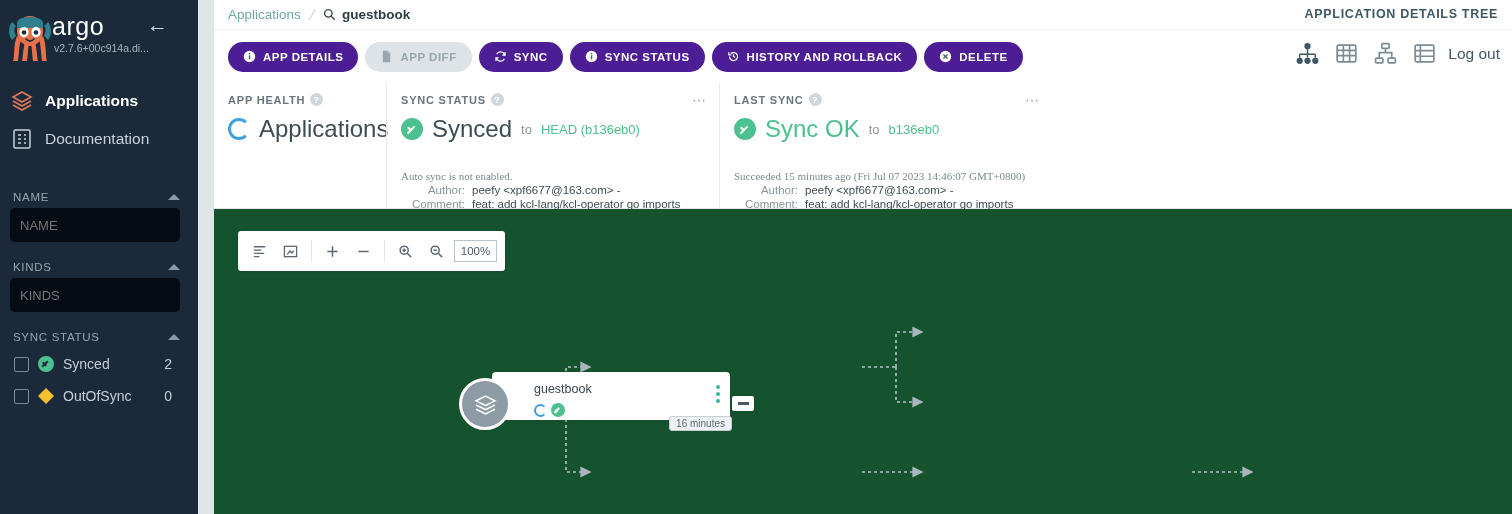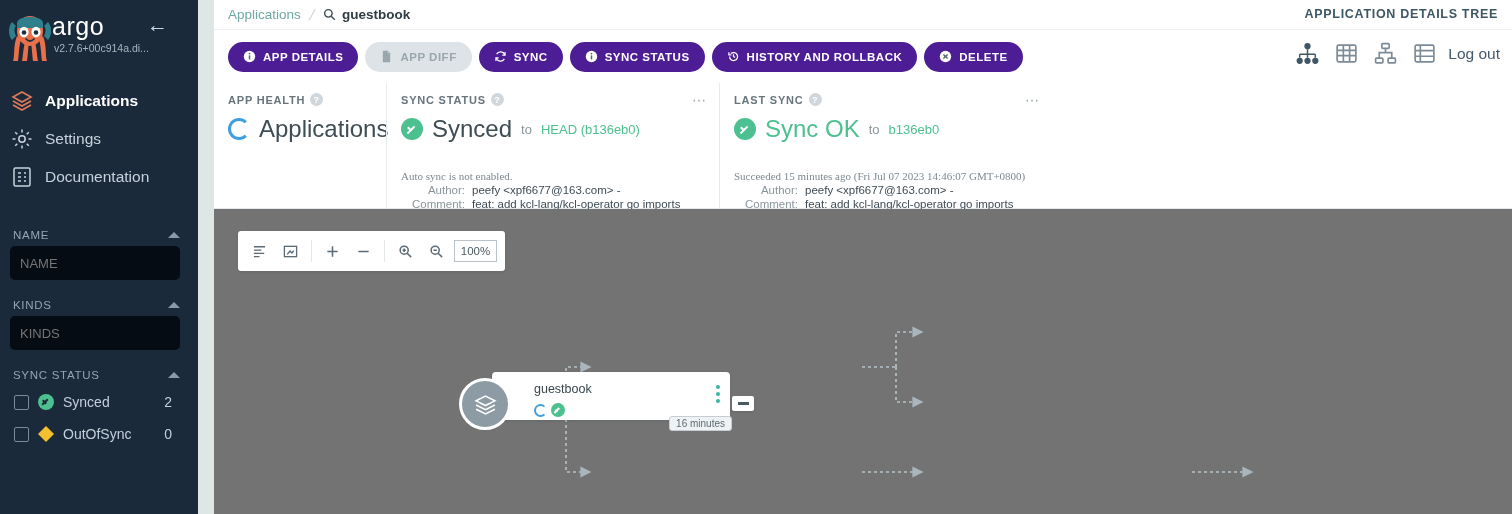--- a/index.html
+++ b/index.html
@@ -247,15 +247,6 @@
       <div class="nav-item">
         <span class="ico">
           <svg viewBox="0 0 24 24" width="24" height="24" fill="none" stroke="#c7d2dc" stroke-width="1.5">
-            <circle cx="12" cy="12" r="3.2"></circle>
-            <path d="M12 2.5v3M12 18.5v3M2.5 12h3M18.5 12h3M5.2 5.2l2.1 2.1M16.7 16.7l2.1 2.1M18.8 5.2l-2.1 2.1M7.3 16.7l-2.1 2.1"></path>
-          </svg>
-        </span>
-        <span>Settings</span>
-      </div>
-      <div class="nav-item">
-        <span class="ico">
-          <svg viewBox="0 0 24 24" width="24" height="24" fill="none" stroke="#c7d2dc" stroke-width="1.5">
             <rect x="4" y="3" width="16" height="18" rx="1.5"></rect>
             <path d="M8 8h3M8 12h3M8 16h3M14 8h2M14 12h2M14 16h2"></path>
           </svg>

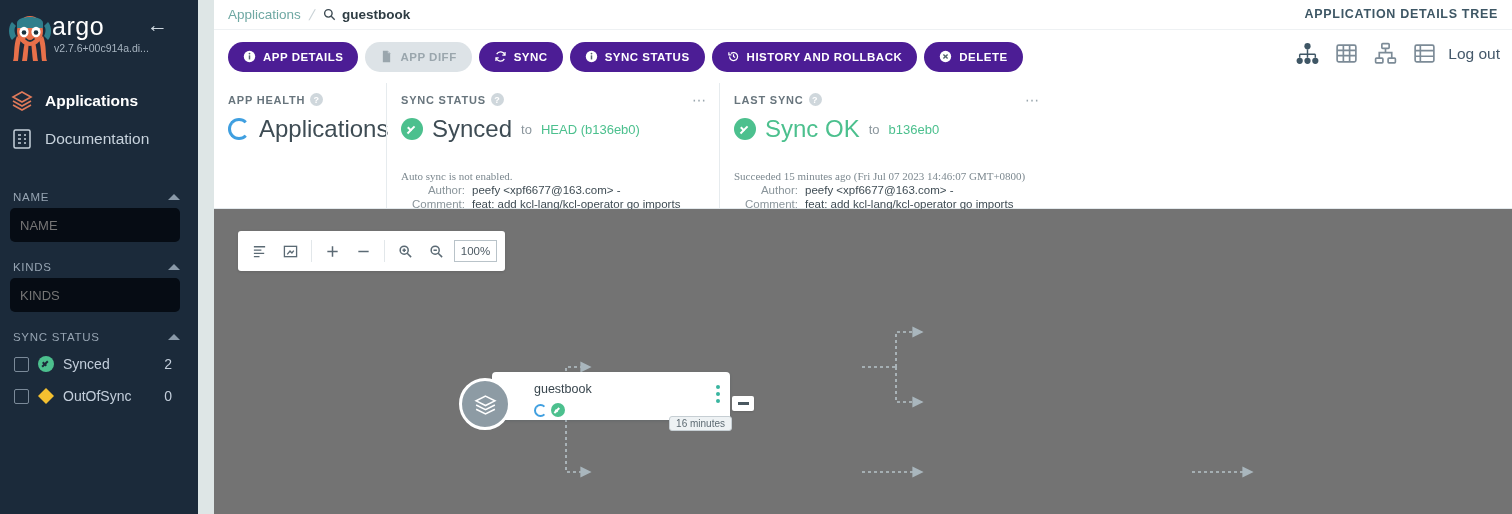--- a/index.html
+++ b/index.html
@@ -158,7 +158,7 @@
   .kv .v { color: #3f4c54; }
 
   
-  .graph { position: absolute; left: 0; right: 0; top: 209px; bottom: 0; background: #737373; overflow: hidden; }
+  .graph { position: absolute; left: 0; right: 0; top: 209px; bottom: 0; background: #14532d; overflow: hidden; }
   .gtools {
     position: absolute; left: 24px; top: 22px;
     height: 40px; background: #fff; border-radius: 3px;

